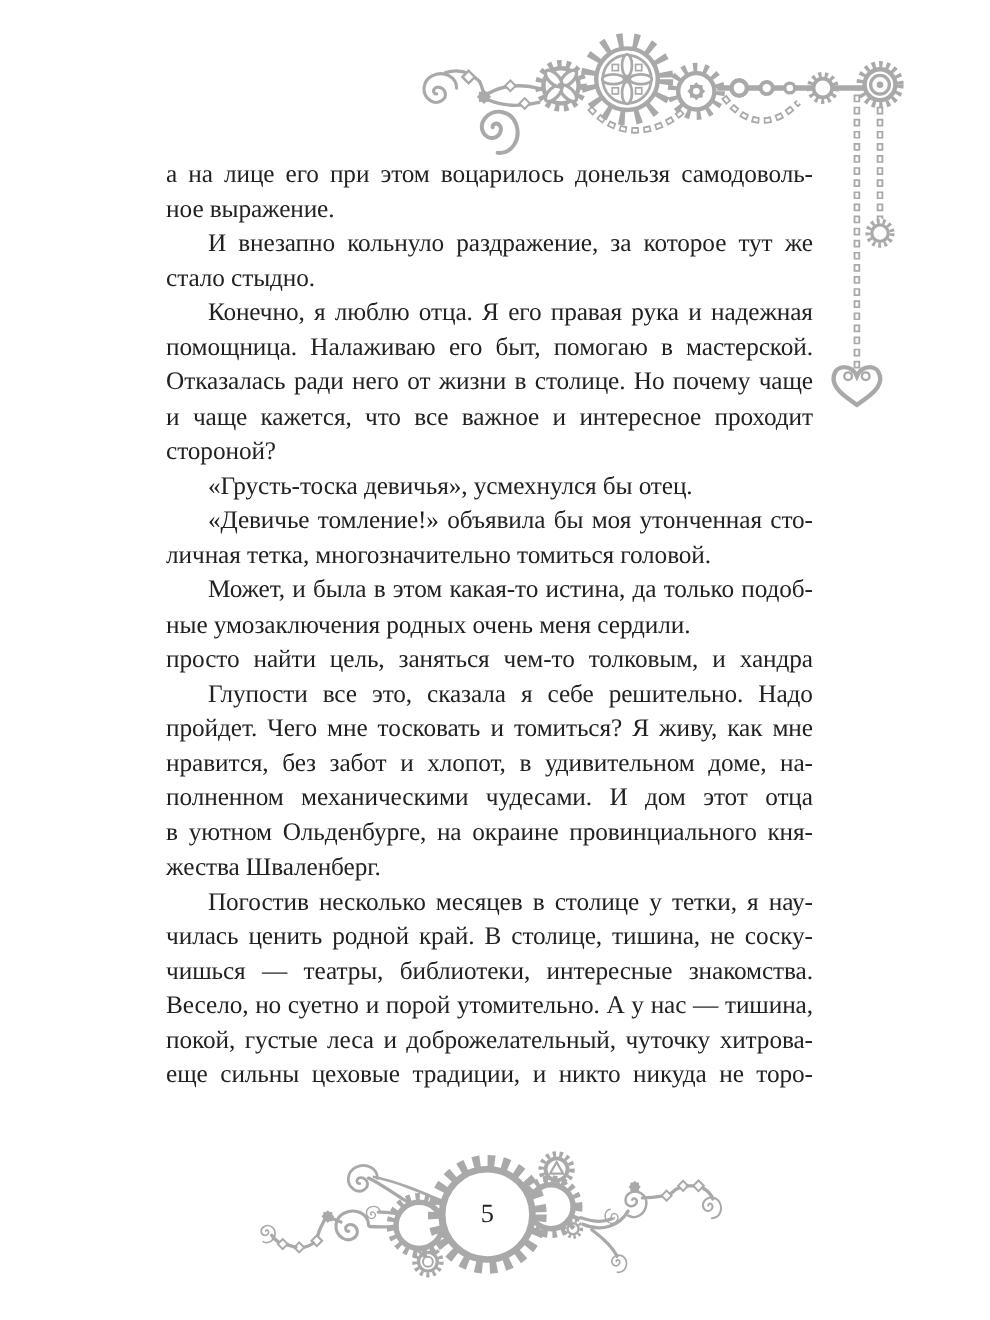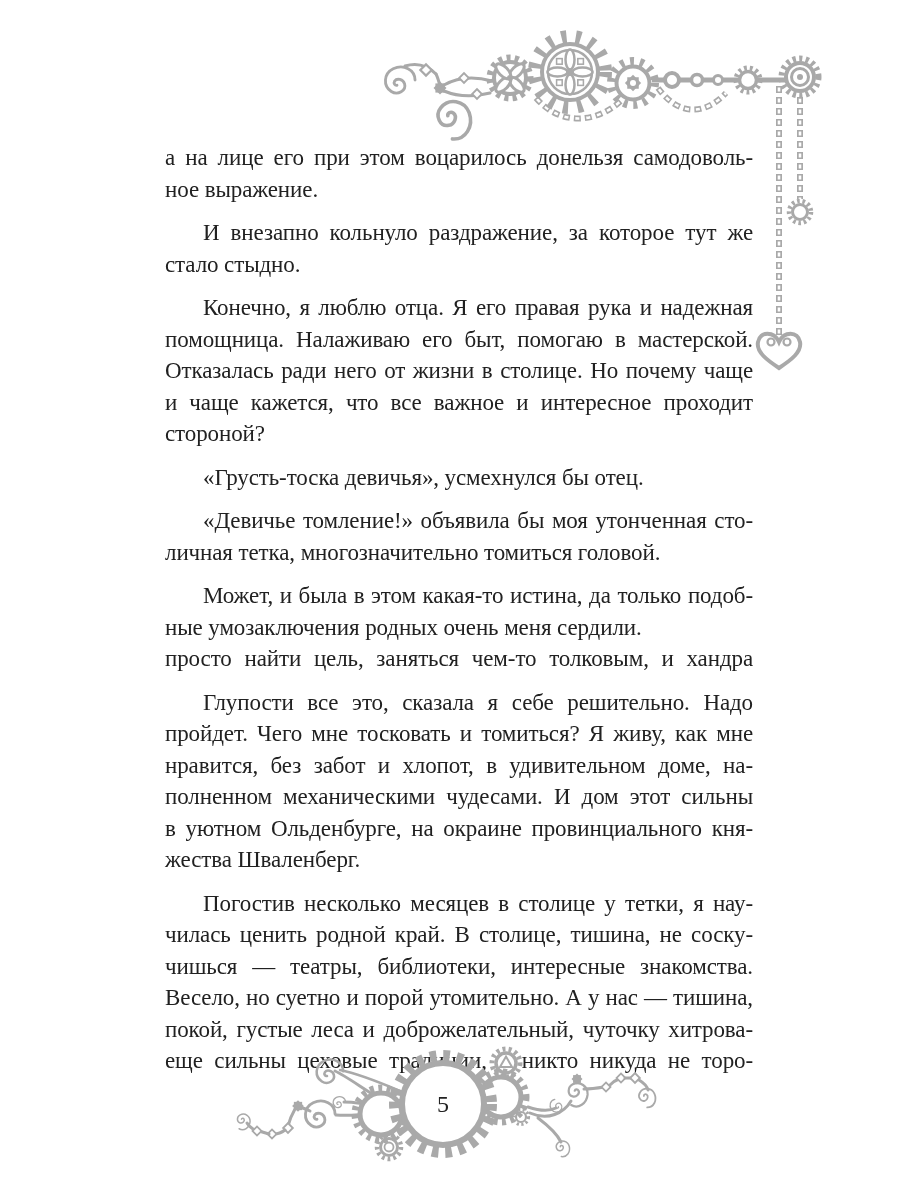--- a/index.html
+++ b/index.html
@@ -9,7 +9,7 @@
   }
   .page{position:absolute;inset:0;}
   .text-block{
-    position:absolute;left:165px;top:142px;width:588px;
+    position:absolute;left:151px;top:142px;width:588px;
     font-size:23px;line-height:31.5px;letter-spacing:-0.1px;
   }
   .line{text-align:justify;text-align-last:justify;height:31.5px;}

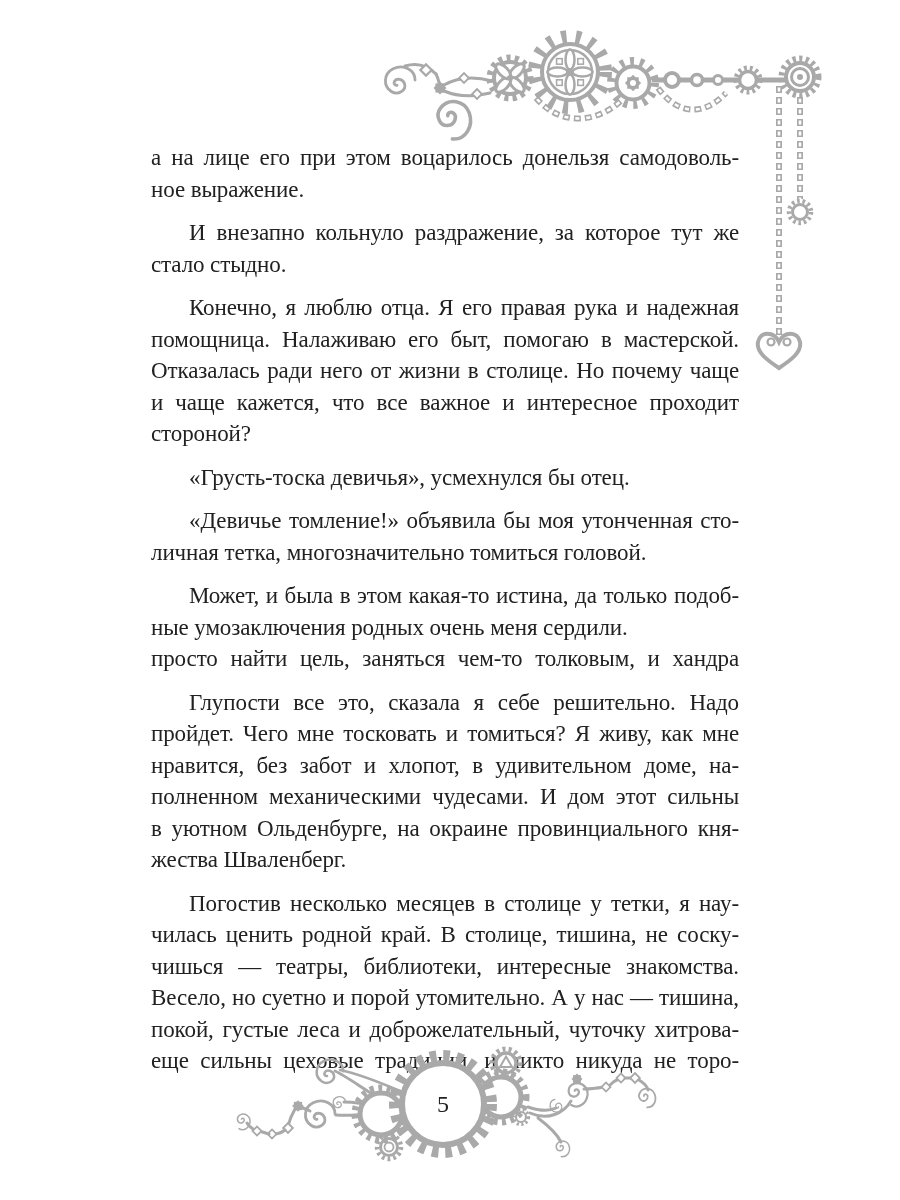--- a/index.html
+++ b/index.html
@@ -14,7 +14,7 @@
   }
   .line{text-align:justify;text-align-last:justify;height:31.5px;}
   .line.last{text-align-last:left;}
-  .line.indent{text-indent:38px;margin-top:12px;}
+  .line.indent{text-indent:38px;}
   .orn-top{position:absolute;left:360px;top:20px;width:480px;height:360px;}
   .orn-bottom{position:absolute;left:220px;top:1030px;width:480px;height:160px;}
   .page-number{

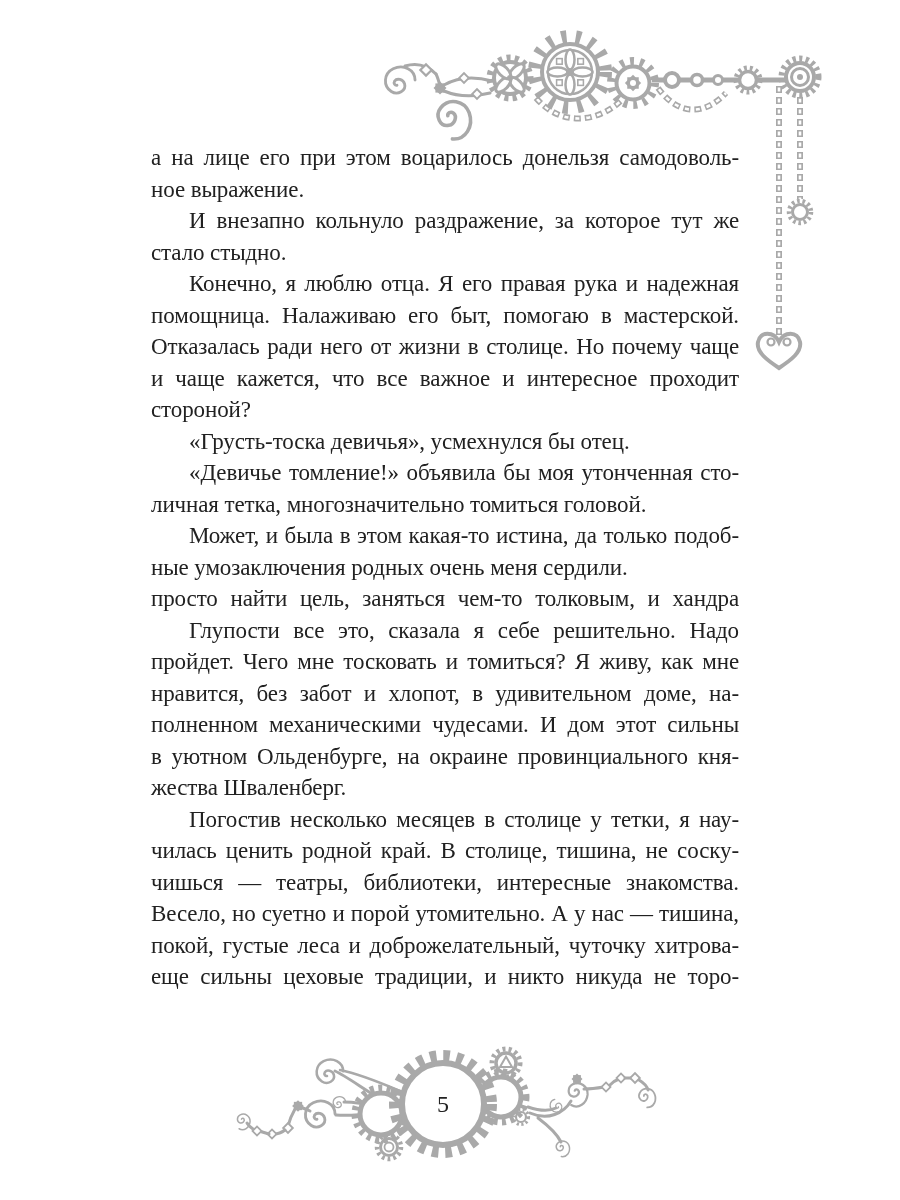--- a/index.html
+++ b/index.html
@@ -157,7 +157,7 @@
       <div class="line indent">Глупости все это, сказала я себе решительно. Надо</div>
       <div class="line">пройдет. Чего мне тосковать и томиться? Я живу, как мне</div>
       <div class="line">нравится, без забот и хлопот, в удивительном доме, на-</div>
-      <div class="line">полненном механическими чудесами. И дом этот сильны</div>
+      <div class="line">полненном механическими чудесами. И дом этот отца</div>
       <div class="line">в уютном Ольденбурге, на окраине провинциального кня-</div>
       <div class="line last">жества Шваленберг.</div>
       <div class="line indent">Погостив несколько месяцев в столице у тетки, я нау-</div>

